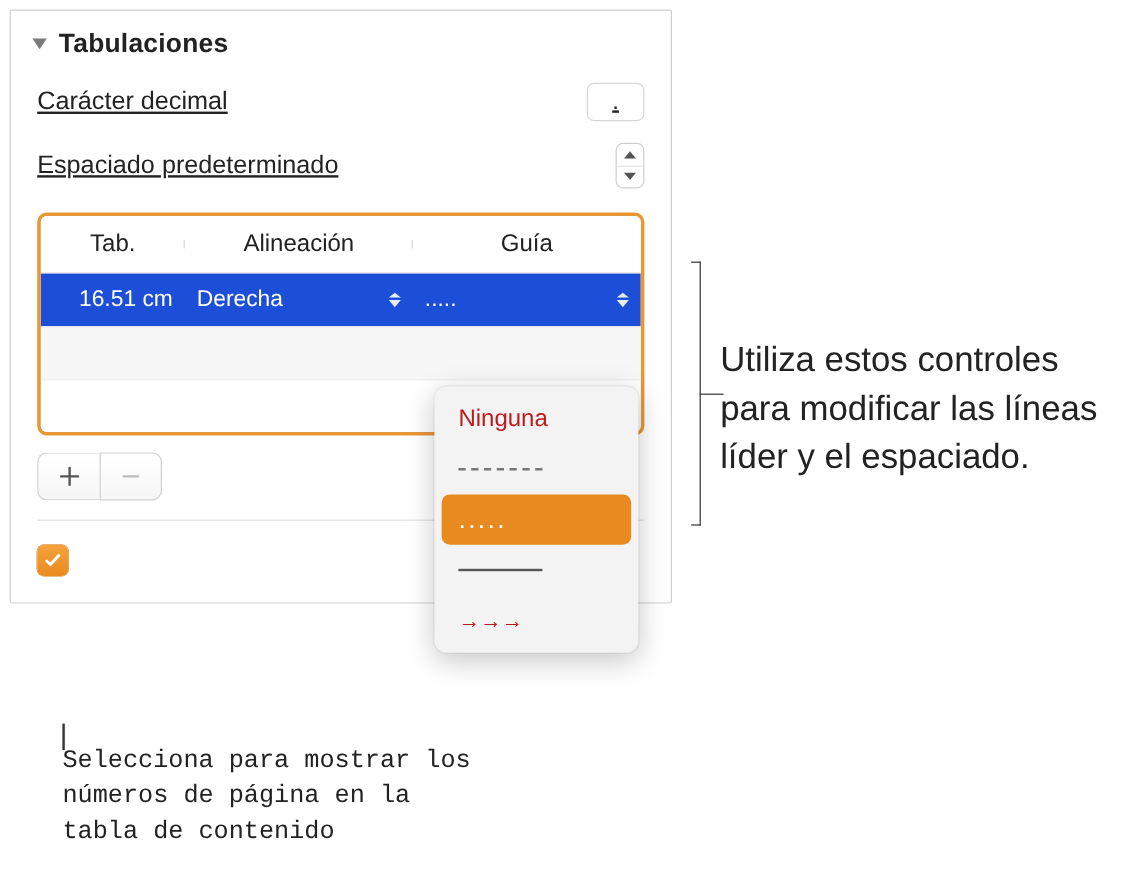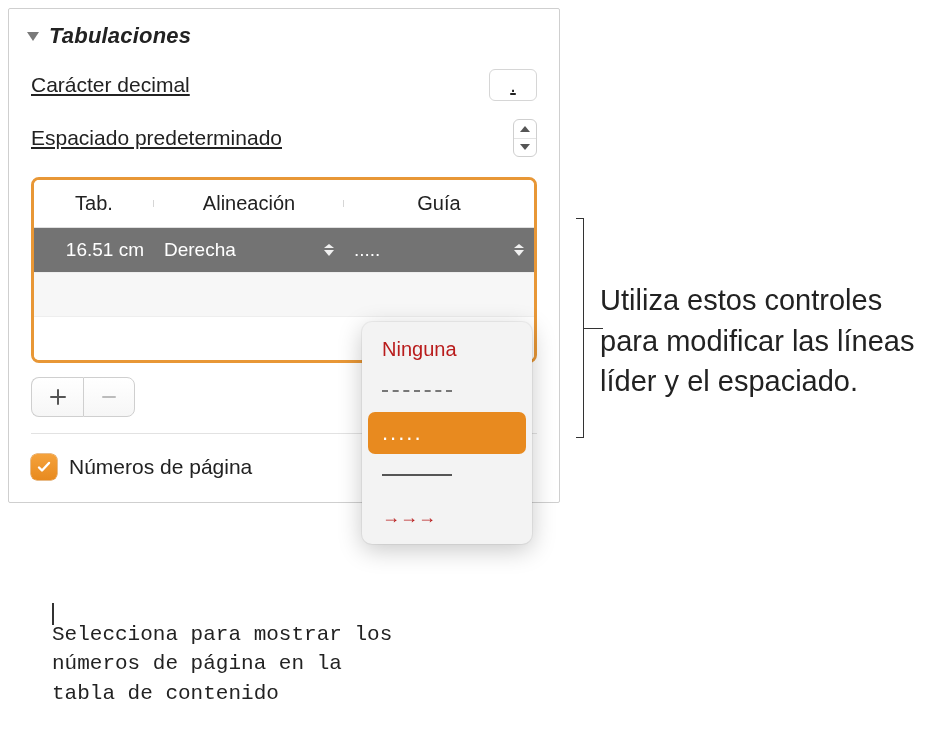--- a/index.html
+++ b/index.html
@@ -36,7 +36,6 @@
     font-size: 22px;
     font-weight: 700;
     letter-spacing: 0.2px;
-    font-style: italic;
   }
   .row {
     display: flex;

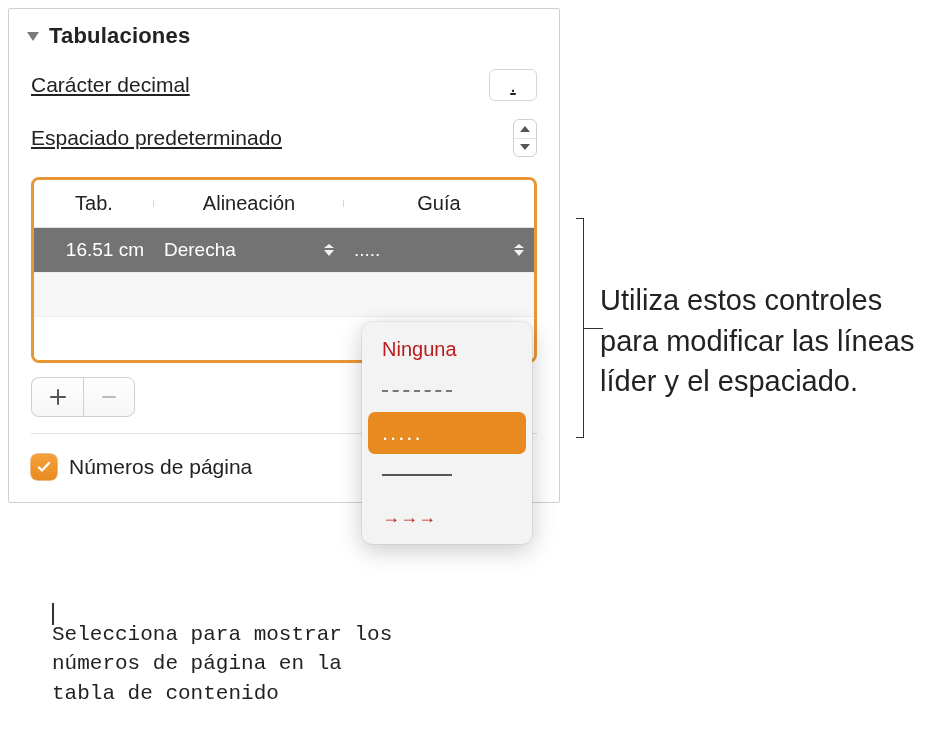--- a/index.html
+++ b/index.html
@@ -120,7 +120,7 @@
     align-items: center;
     font-size: 19px;
     color: #fff;
-    background: #737373;
+    background: #1d4ed8;
   }
   .tab-row .cell { padding: 0 10px; display:flex;align-items:center;justify-content:space-between; }
   .tab-row .cell.right { justify-content: flex-end; }

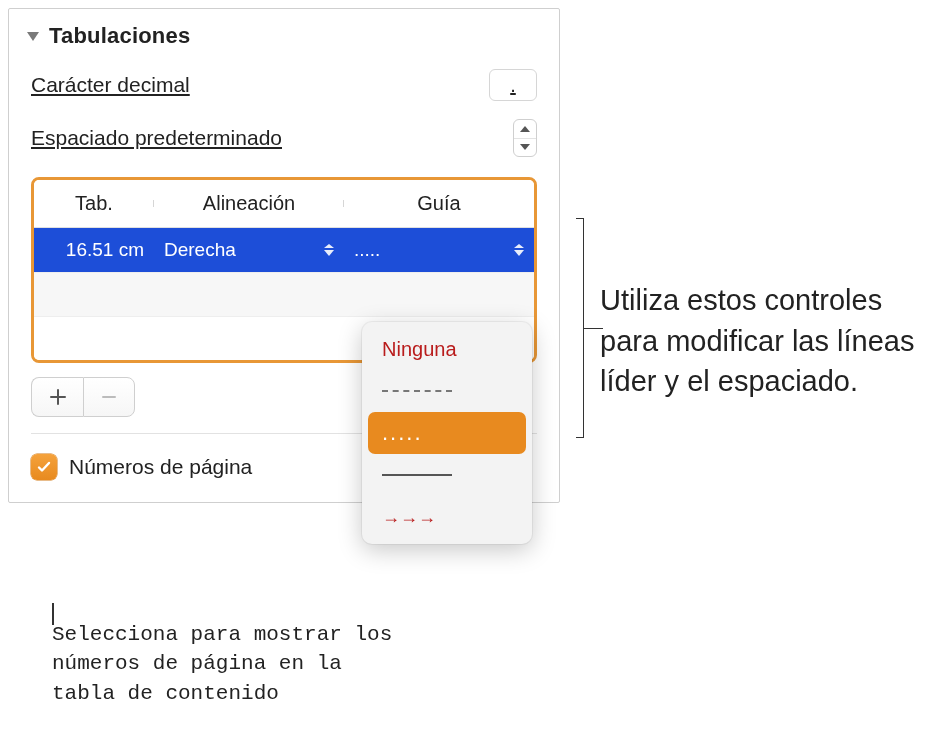--- a/index.html
+++ b/index.html
@@ -320,7 +320,6 @@
           <path d="M3 8.5l3 3L13 4" fill="none" stroke="#fff" stroke-width="2.4" stroke-linecap="round" stroke-linejoin="round"></path>
         </svg>
     </div>
-    <div class="checkbox-label">Números de página</div>
   </div>
 
 </div>

